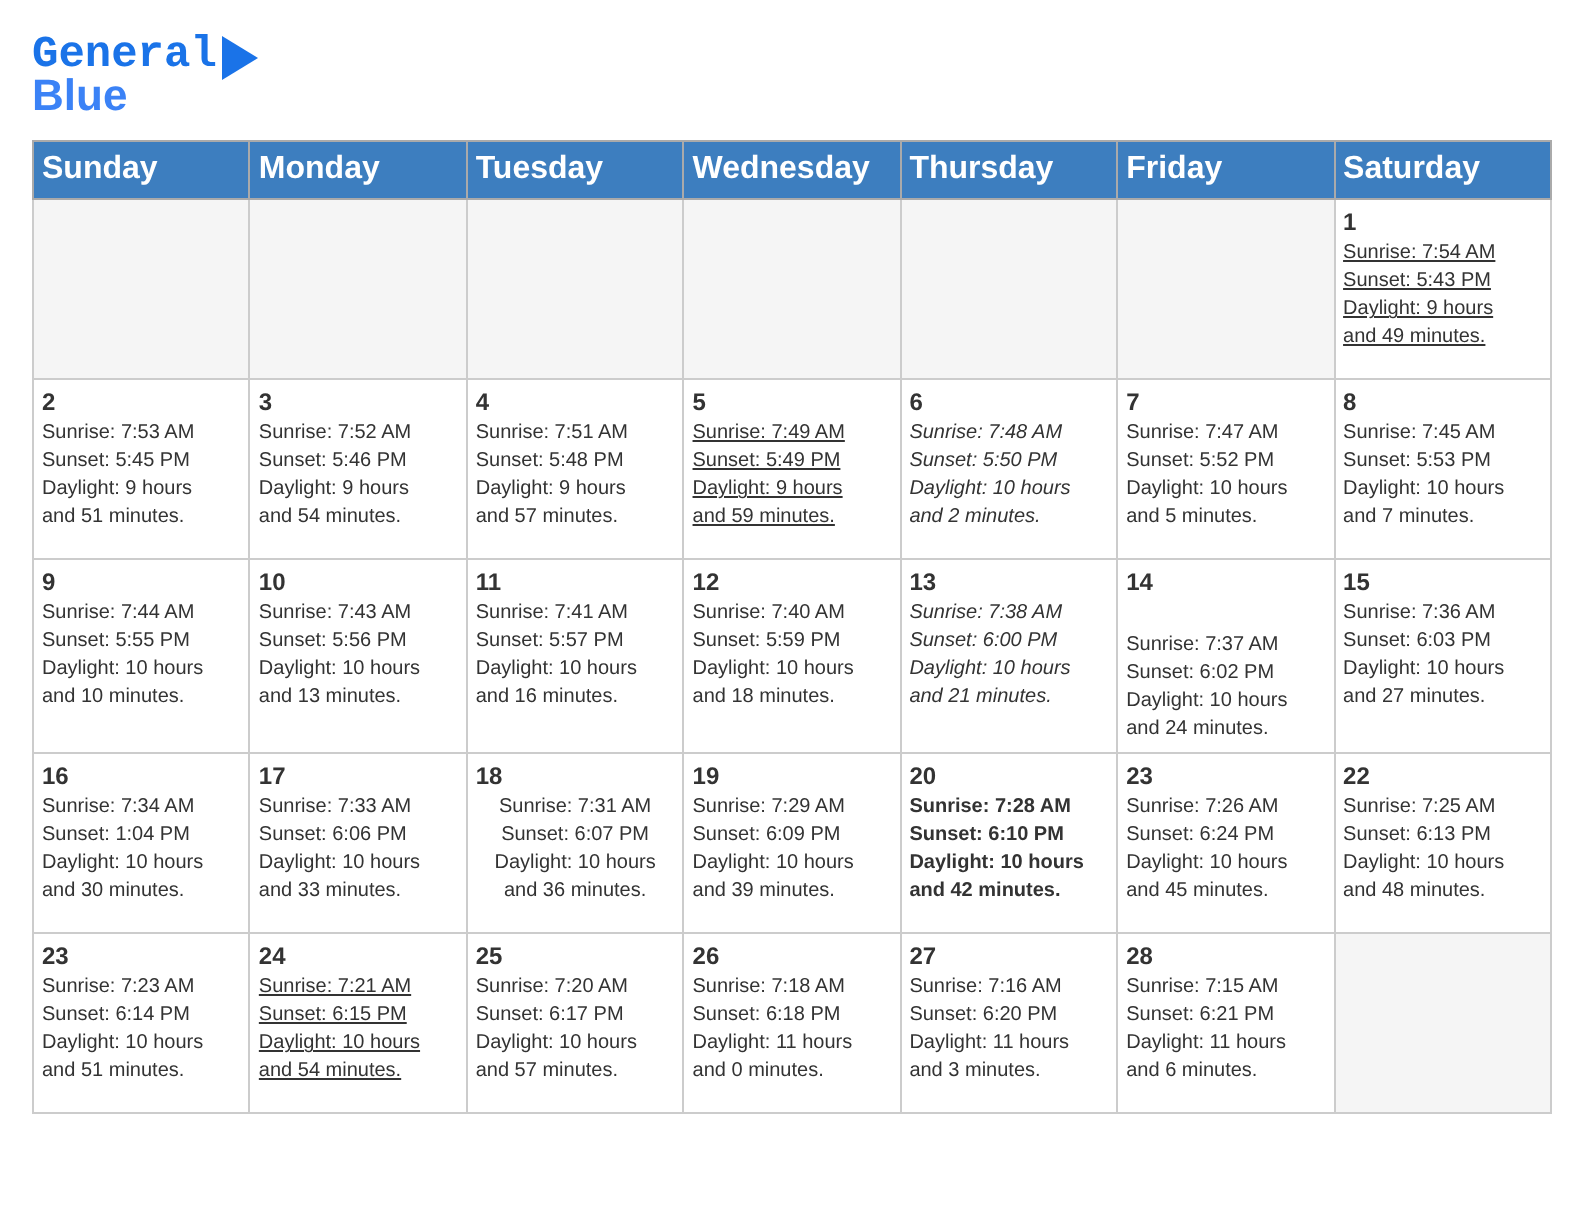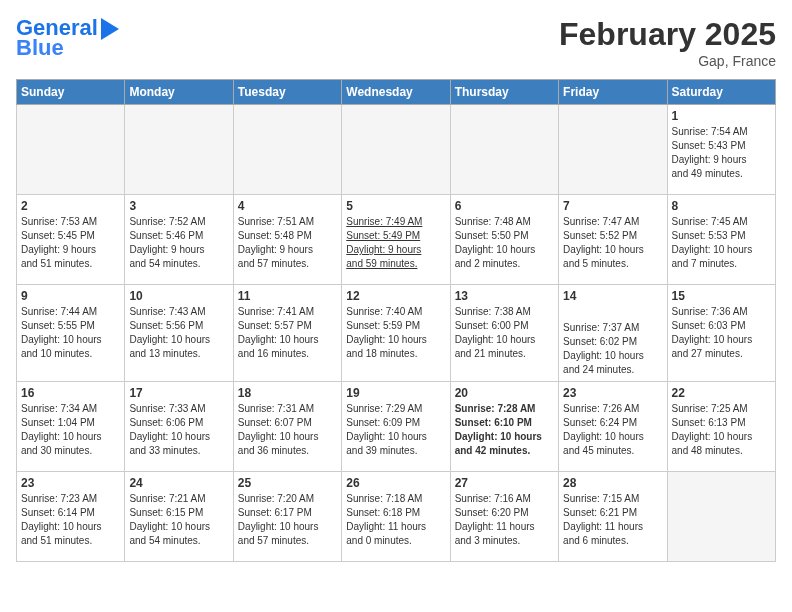--- a/index.html
+++ b/index.html
@@ -93,7 +93,7 @@
 <div class="header">
   <div class="logo">
     <div style="display:flex; flex-direction:column; align-items:flex-start;">
-      <div style="display:flex; align-items:center;">
+      <div style="display:flex; align-items:center;font-family:Liberation Mono, monospace;">
         <span class="logo-text"><span>General</span></span>
         <div class="logo-arrow"></div>
       </div>

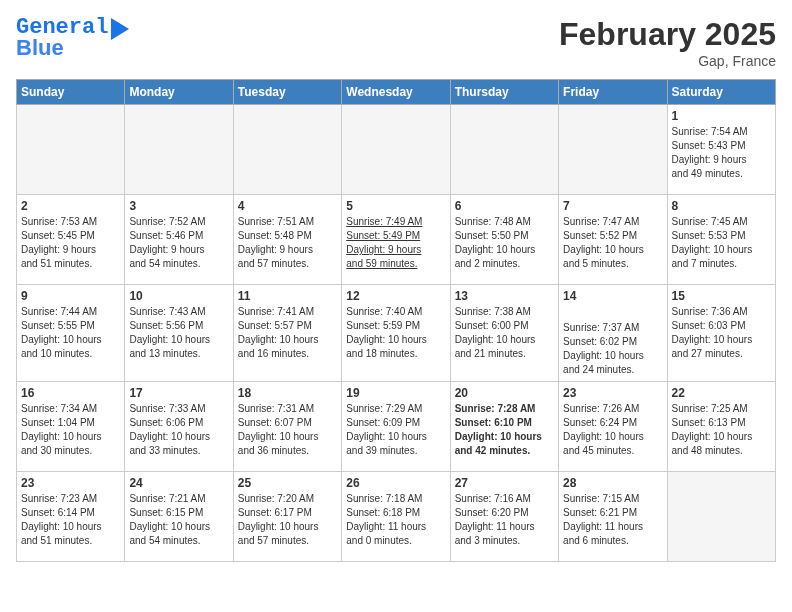--- a/index.html
+++ b/index.html
@@ -100,10 +100,6 @@
       <span class="logo-text" style="color:#3b82f6; margin-top:-4px;">Blue</span>
     </div>
   </div>
-  <div class="title-block">
-    <div class="month-title">February 2025</div>
-    <div class="location">Gap, France</div>
-  </div>
 </div>
 
 <table>

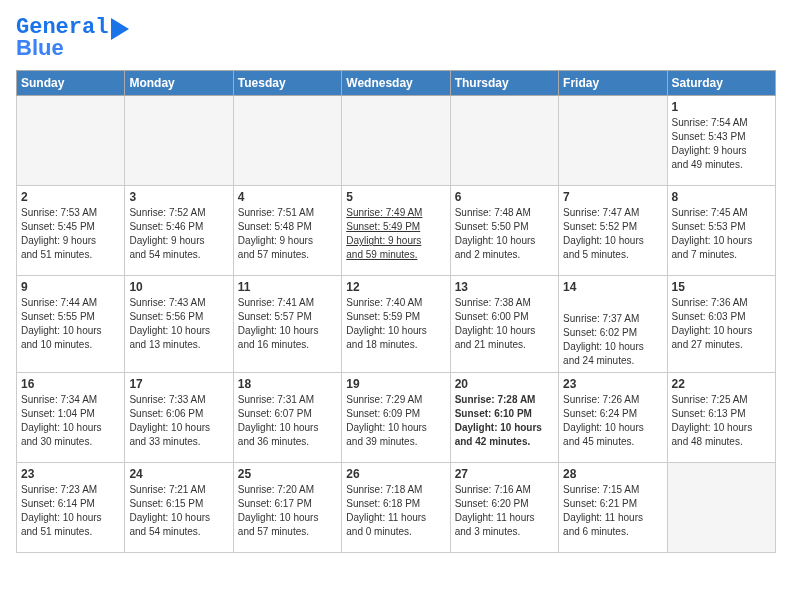--- a/index.html
+++ b/index.html
@@ -58,7 +58,7 @@
     th {
       background-color: #3d7ebf;
       color: #fff;
-      font-size: 12px;
+      font-size: 16px;
       font-weight: bold;
       padding: 5px 4px;
       text-align: left;

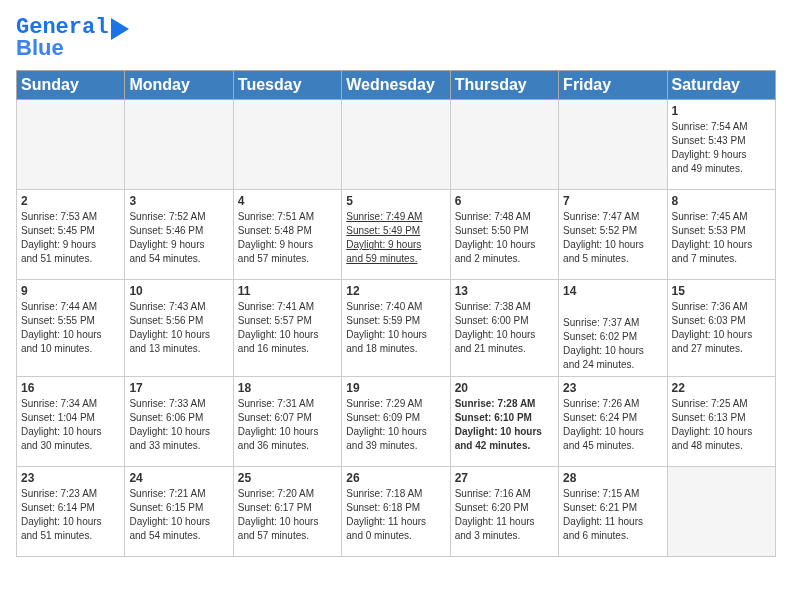--- a/index.html
+++ b/index.html
@@ -124,7 +124,7 @@
         <td class="shaded"></td>
         <td>
           <span class="day-num">1</span>
-          <div class="day-info" style="white-space: pre-line;">Sunrise: 7:54 AM
+          <div class="day-info" style="white-space: pre-line; text-decoration: underline;">Sunrise: 7:54 AM
 Sunset: 5:43 PM
 Daylight: 9 hours
 and 49 minutes.</div>

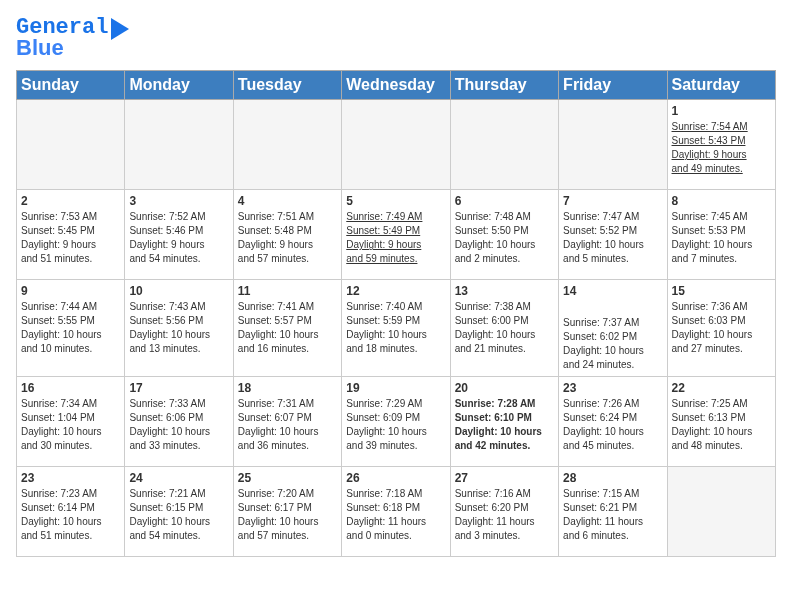--- a/index.html
+++ b/index.html
@@ -161,7 +161,7 @@
         </td>
         <td>
           <span class="day-num">6</span>
-          <div class="day-info" style="white-space: pre-line;">Sunrise: 7:48 AM
+          <div class="day-info" style="white-space: pre-line; font-style: italic;">Sunrise: 7:48 AM
 Sunset: 5:50 PM
 Daylight: 10 hours
 and 2 minutes.</div>

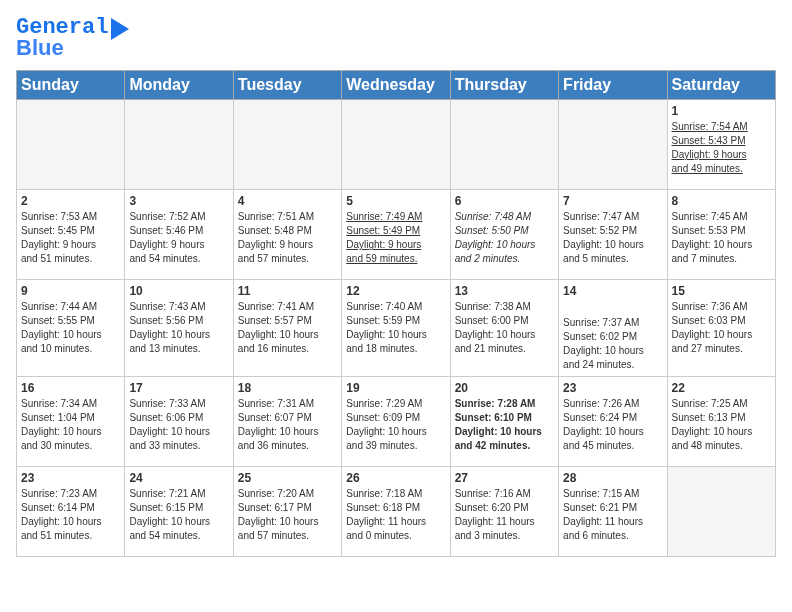--- a/index.html
+++ b/index.html
@@ -212,7 +212,7 @@
         </td>
         <td>
           <span class="day-num">13</span>
-          <div class="day-info" style="white-space: pre-line;">Sunrise: 7:38 AM
+          <div class="day-info" style="white-space: pre-line; font-style: italic;">Sunrise: 7:38 AM
 Sunset: 6:00 PM
 Daylight: 10 hours
 and 21 minutes.</div>

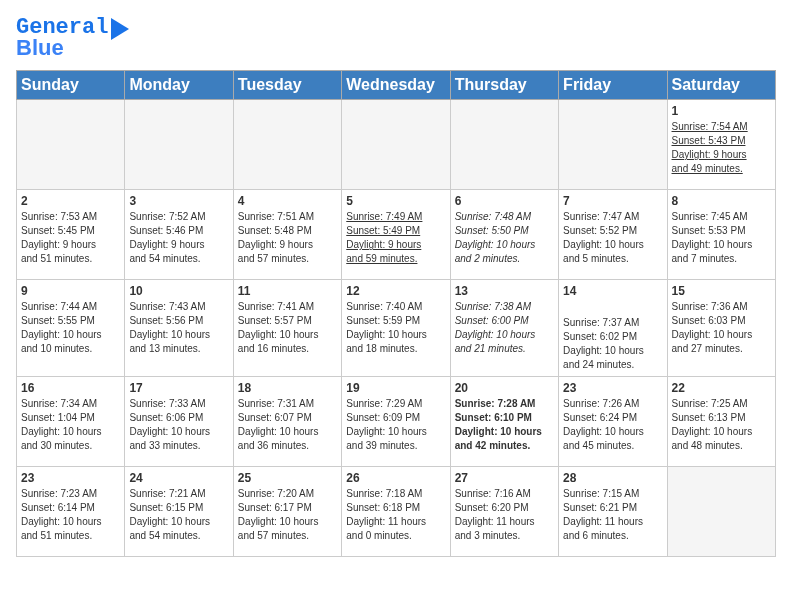--- a/index.html
+++ b/index.html
@@ -249,7 +249,7 @@
         </td>
         <td>
           <span class="day-num">18</span>
-          <div class="day-info" style="white-space: pre-line;">Sunrise: 7:31 AM
+          <div class="day-info" style="white-space: pre-line; text-align: center;">Sunrise: 7:31 AM
 Sunset: 6:07 PM
 Daylight: 10 hours
 and 36 minutes.</div>

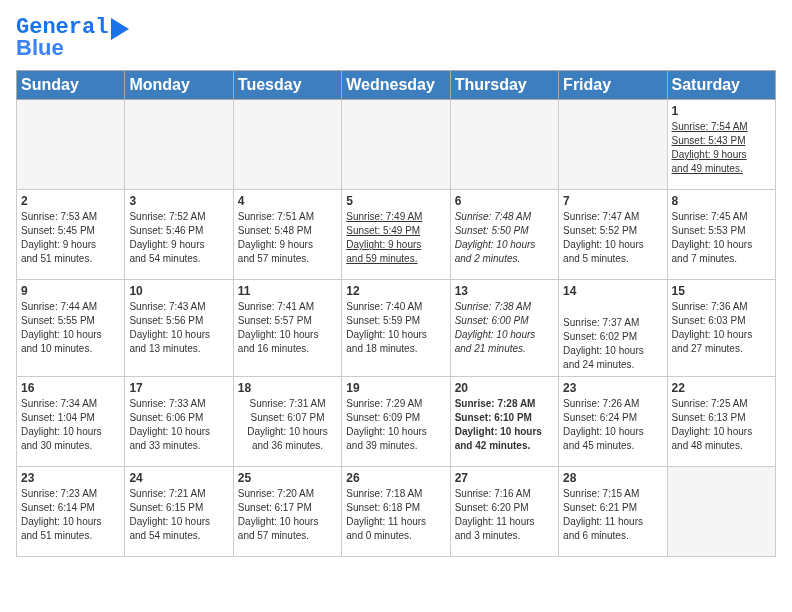--- a/index.html
+++ b/index.html
@@ -293,7 +293,7 @@
         </td>
         <td>
           <span class="day-num">24</span>
-          <div class="day-info" style="white-space: pre-line;">Sunrise: 7:21 AM
+          <div class="day-info" style="white-space: pre-line; text-decoration: underline;">Sunrise: 7:21 AM
 Sunset: 6:15 PM
 Daylight: 10 hours
 and 54 minutes.</div>

